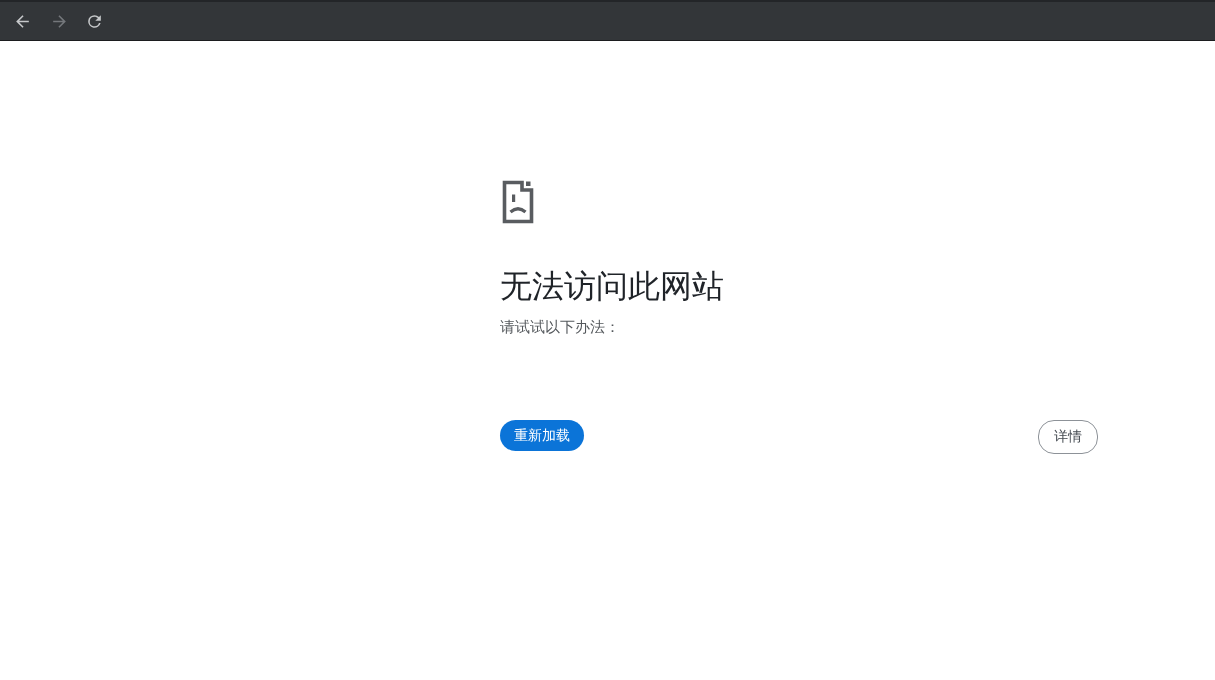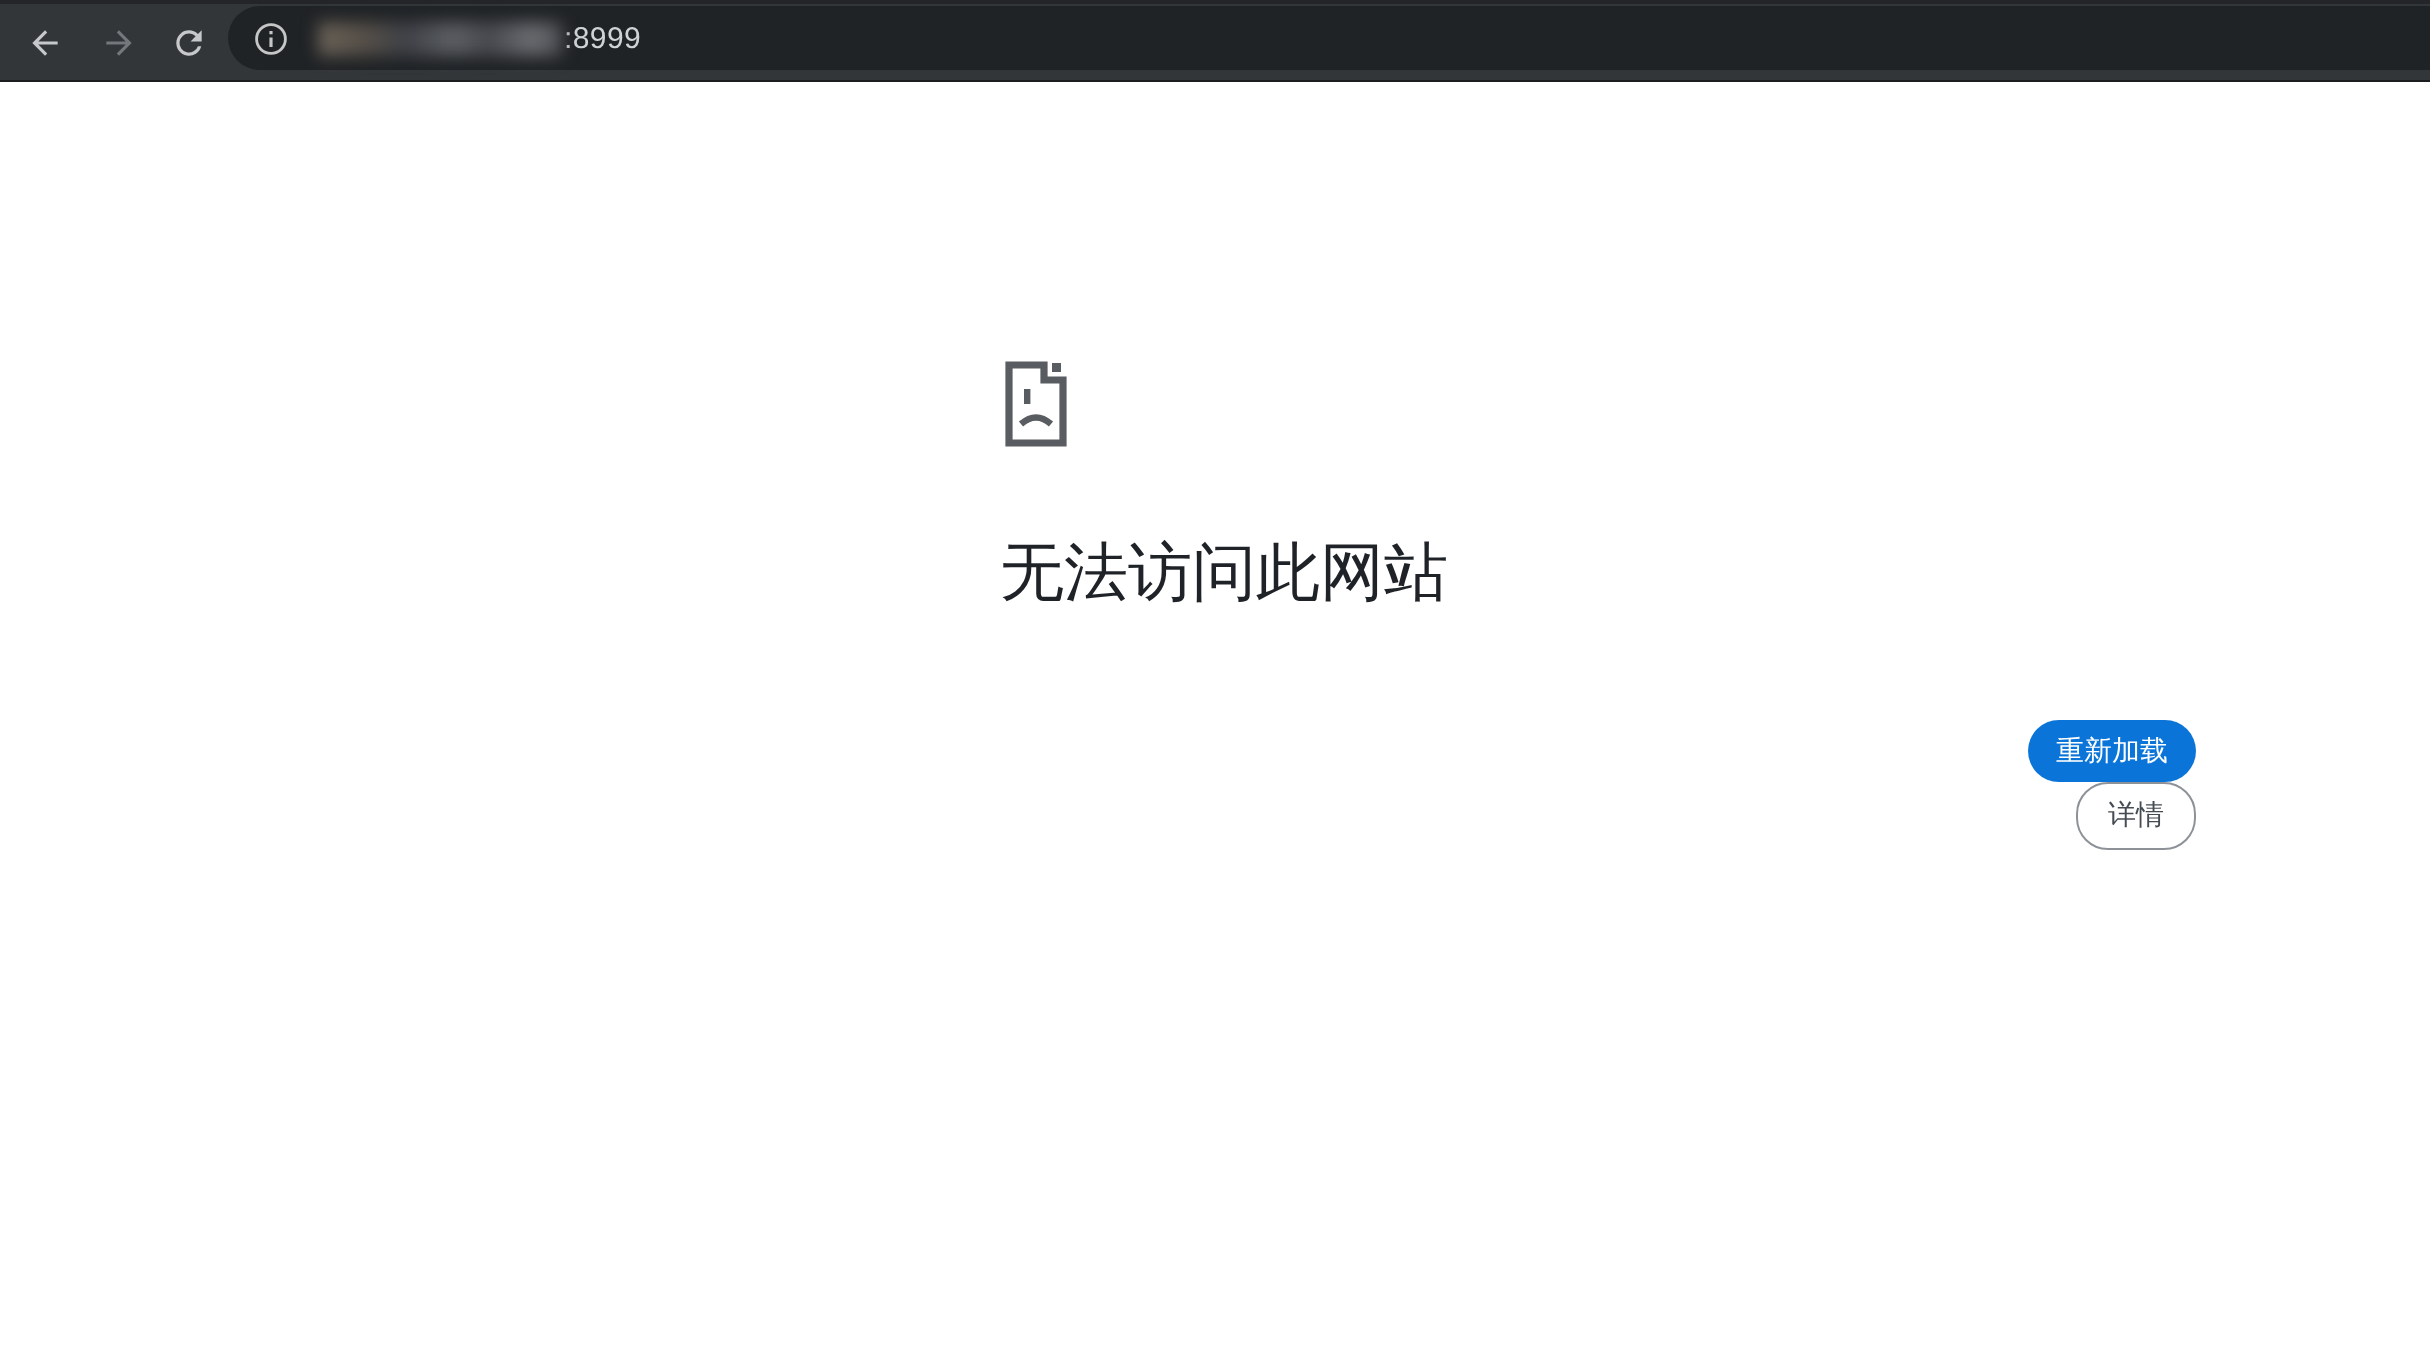--- a/index.html
+++ b/index.html
@@ -129,15 +129,6 @@
     </span>
   </button>
 
-  <div class="omnibox">
-    <span class="info-badge">
-      <svg viewBox="0 0 24 24">
-          <path d="M12 2a10 10 0 1 0 0 20 10 10 0 0 0 0-20zm0 18.2a8.2 8.2 0 1 1 0-16.4 8.2 8.2 0 0 1 0 16.4zM11 9h2V7h-2v2zm0 8h2v-6h-2v6z" fill="#c4c7c5"></path>
-        </svg>
-    </span>
-    <span class="url-blur"></span>
-    <span class="url-port">:8999</span>
-  </div>
 </header>
 
 <main>

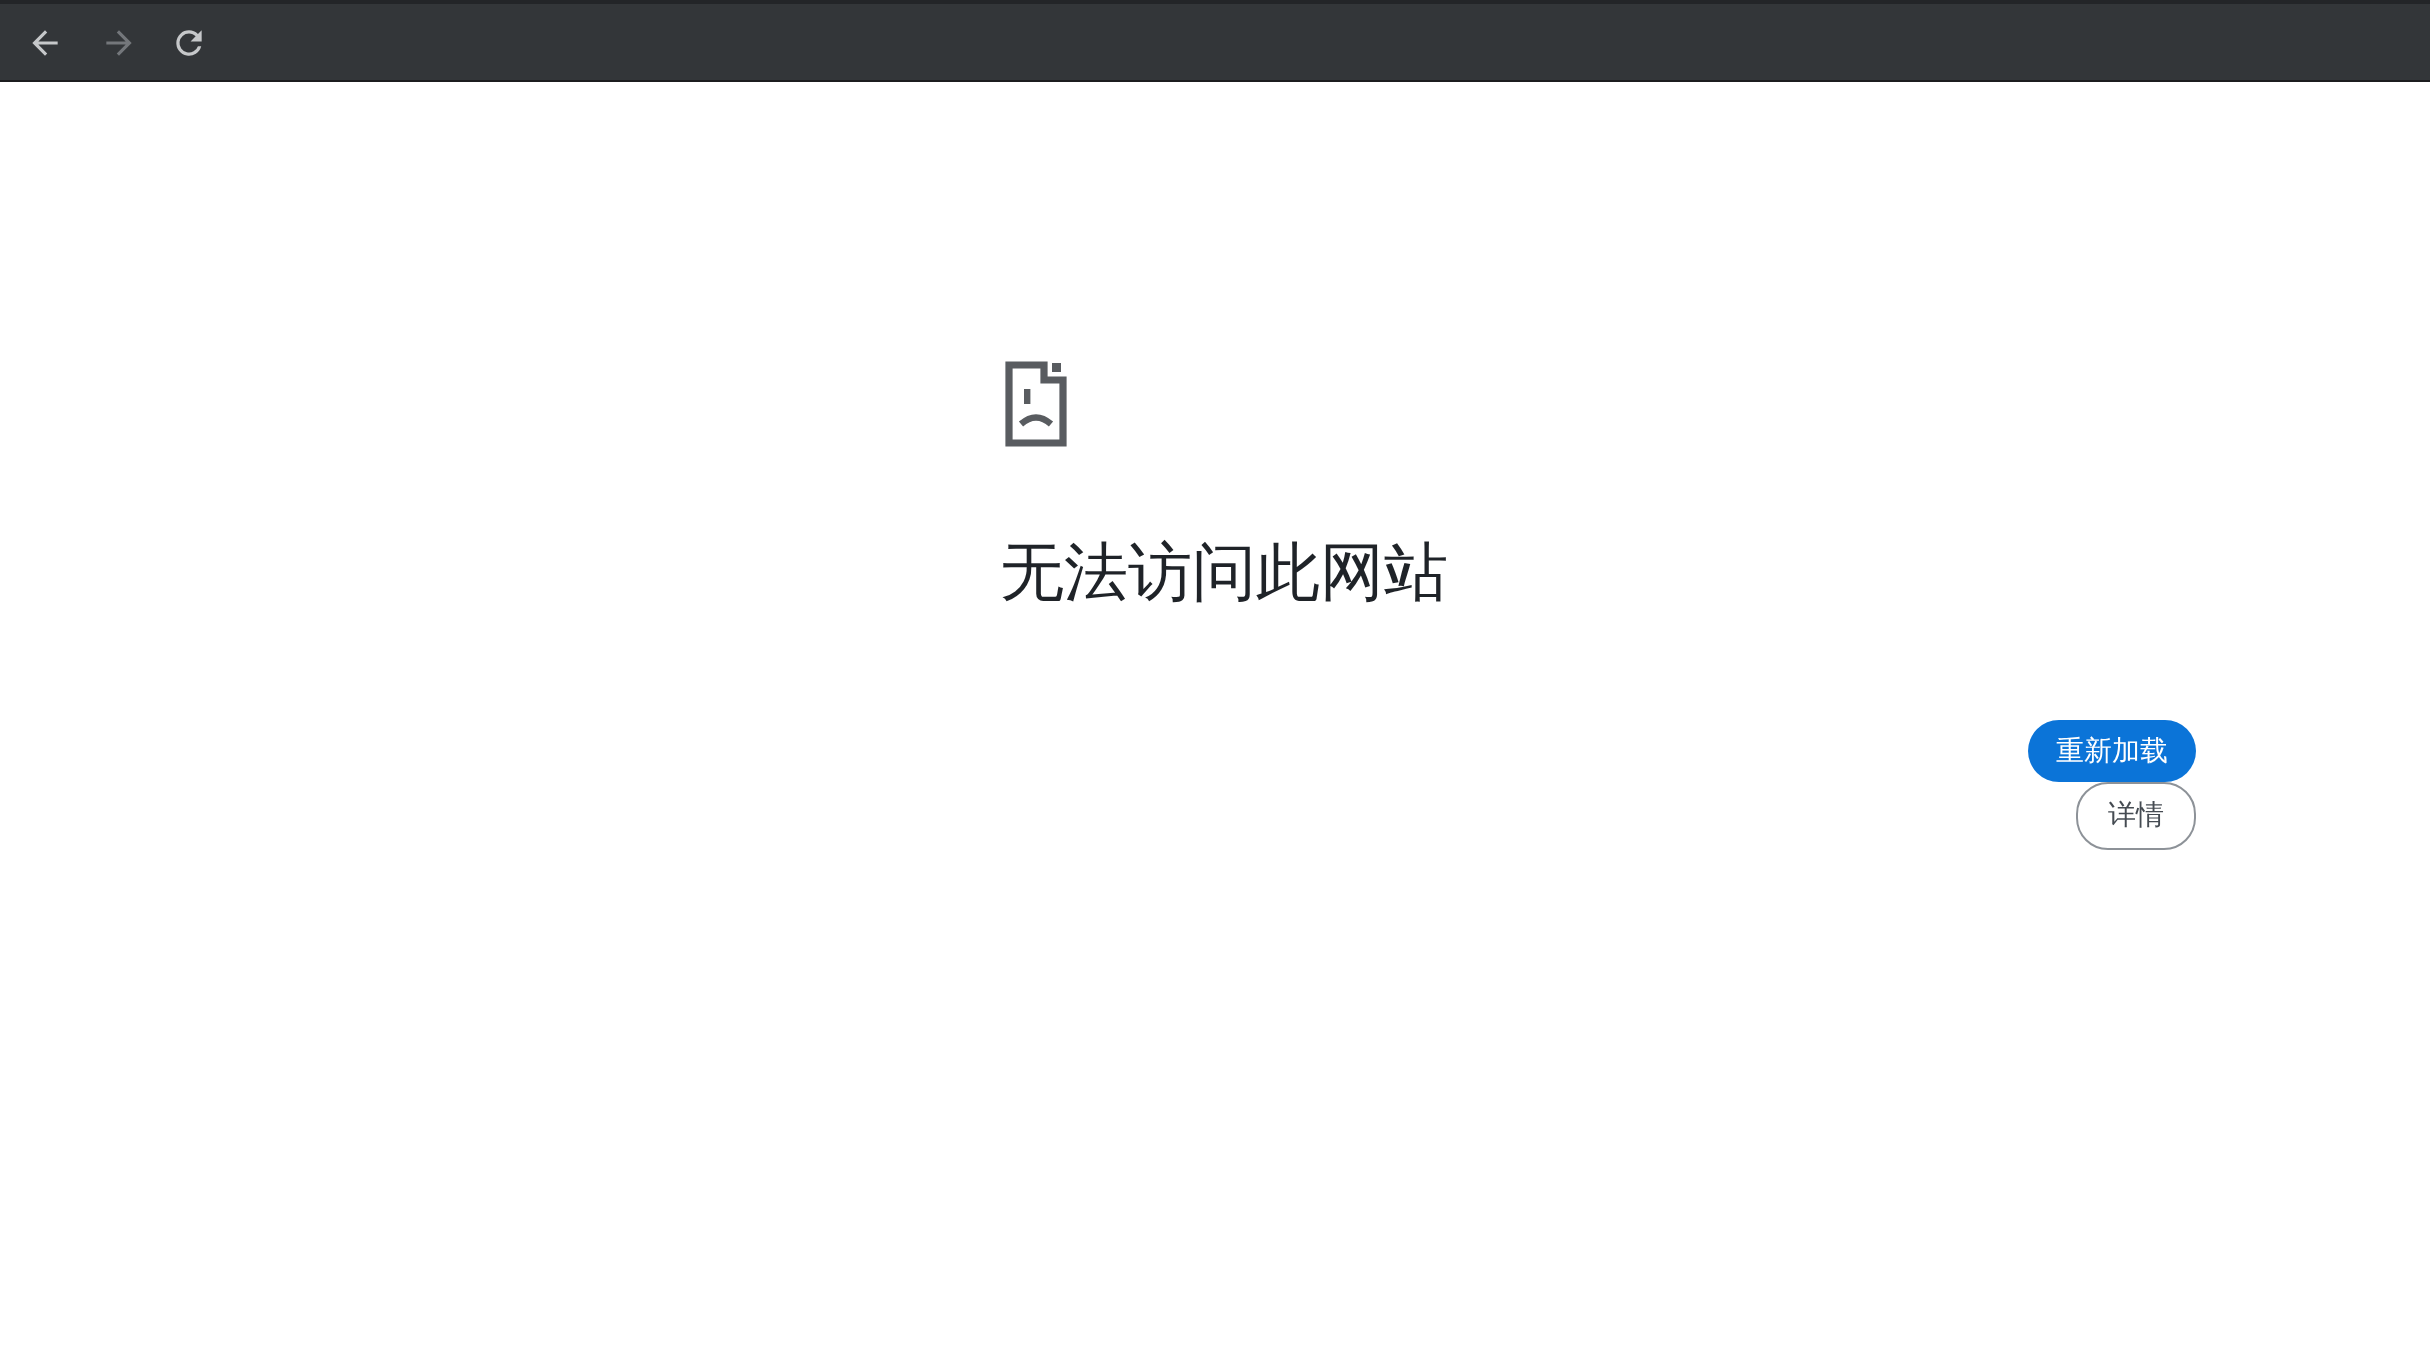--- a/index.html
+++ b/index.html
@@ -146,6 +146,7 @@
     <h1 class="err-title">无法访问此网站</h1>
 
 
+    <p class="suggest-heading">请试试以下办法：</p>
 
 
 

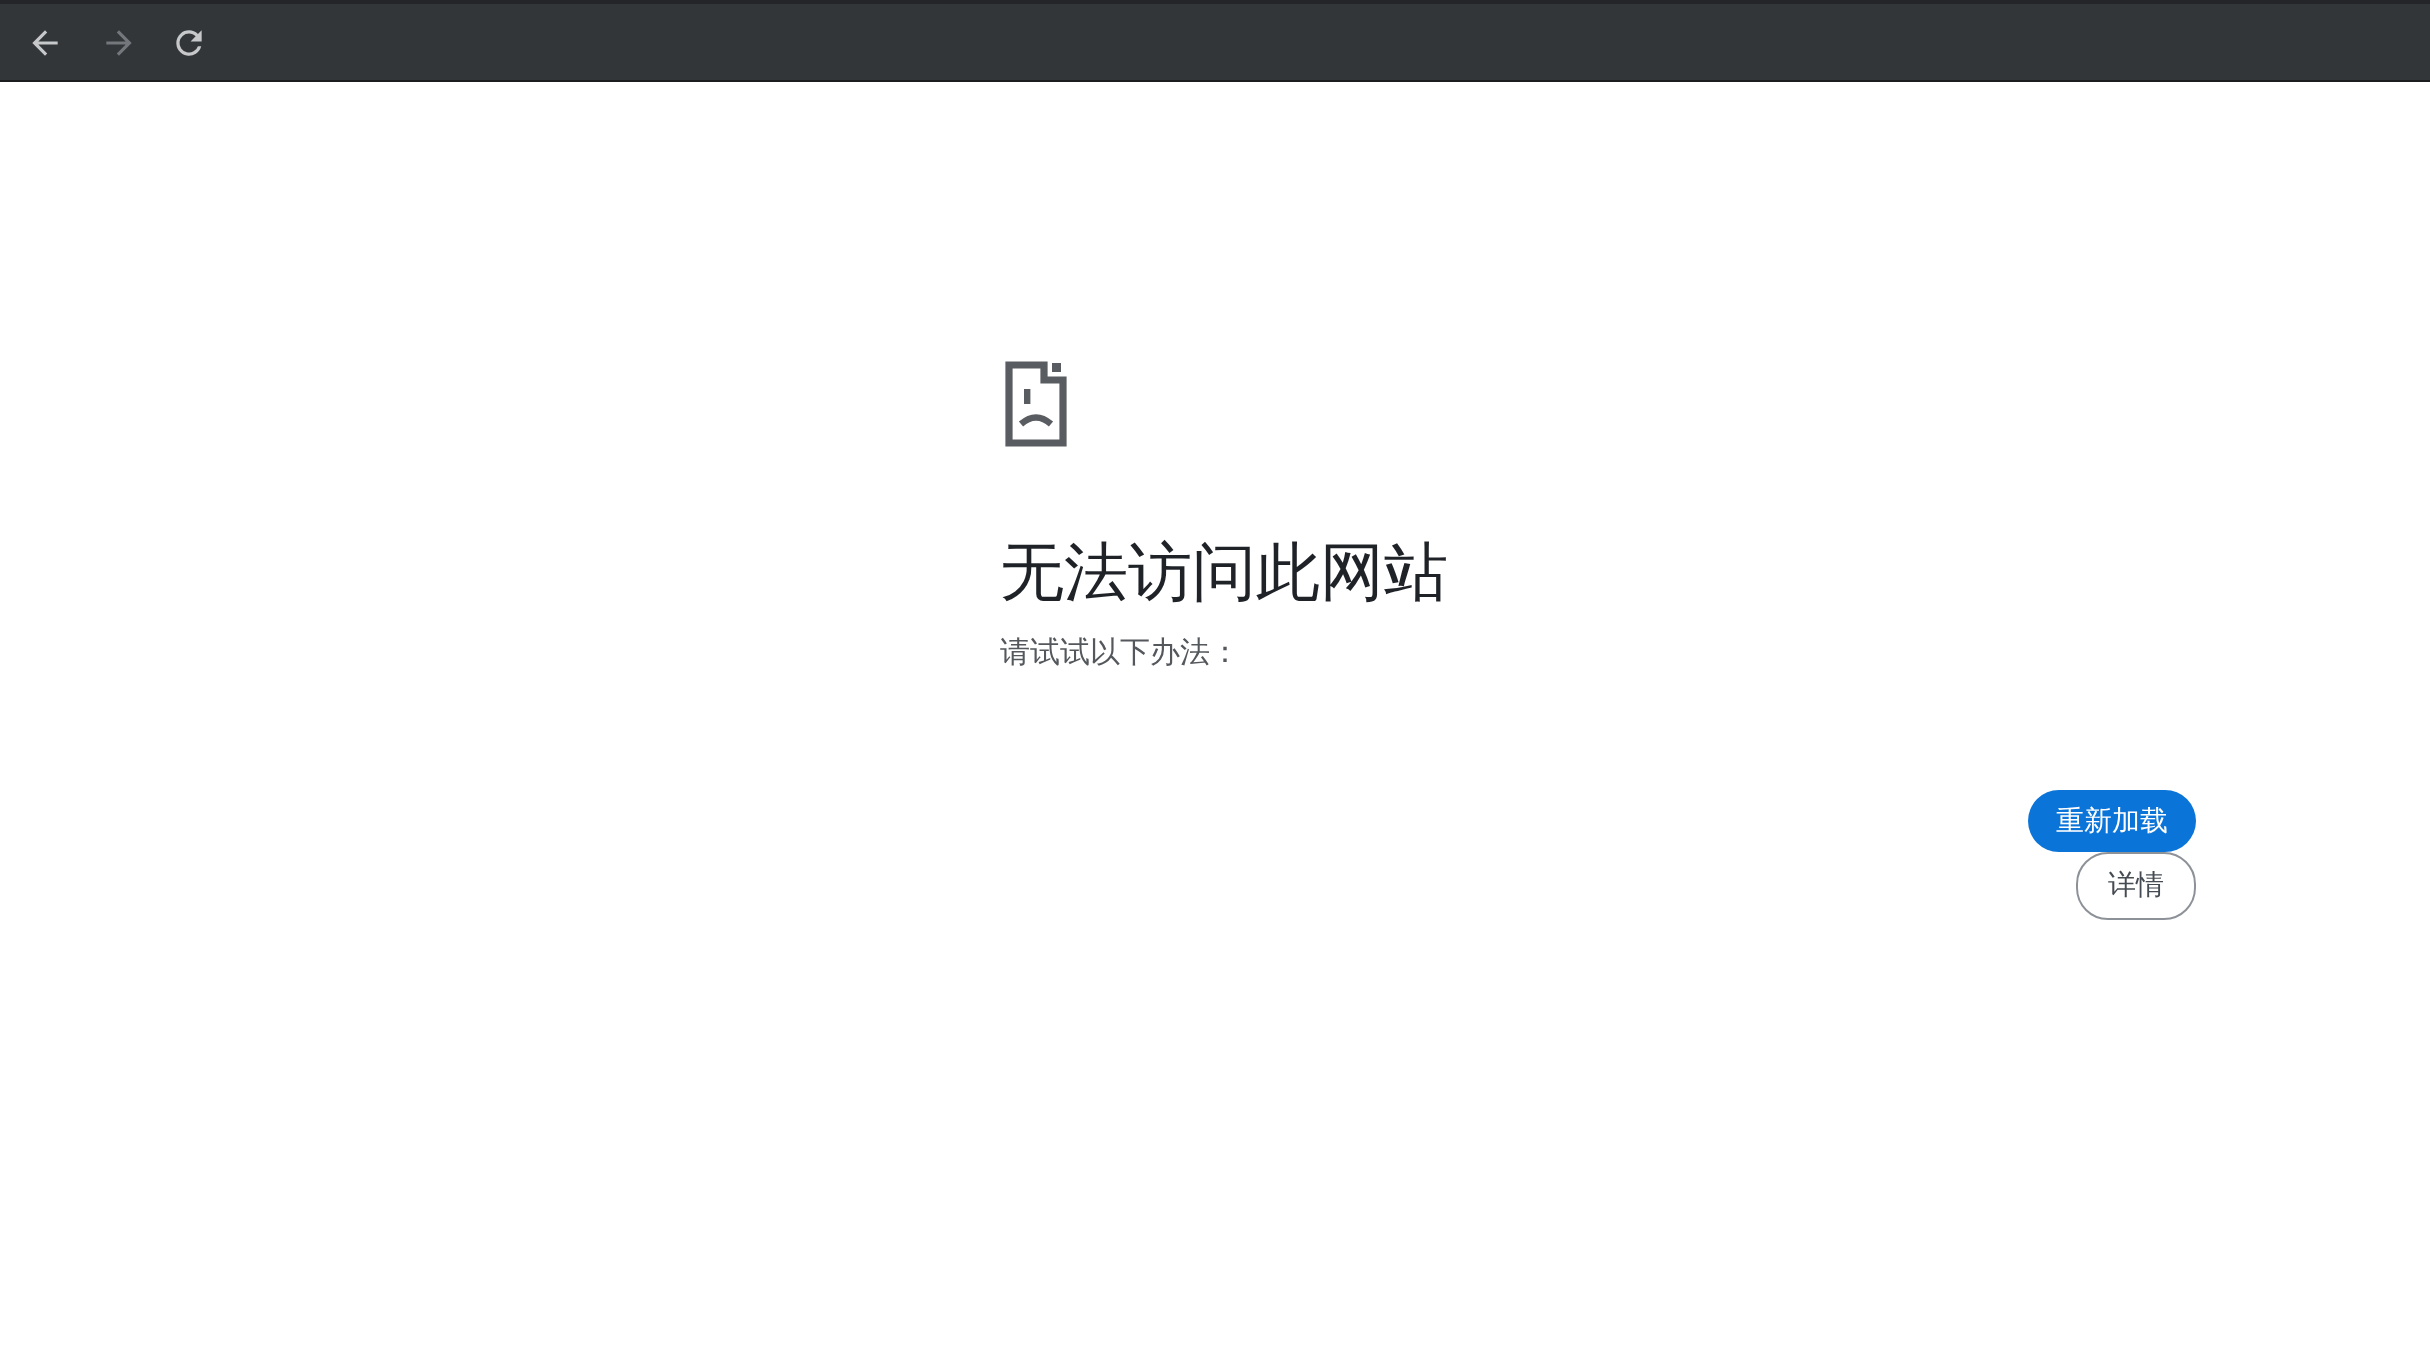--- a/index.html
+++ b/index.html
@@ -87,8 +87,8 @@
     font-size:12px; line-height:14px; color:#5f6368; letter-spacing:0.3px;
   }
   .btn-row {
-    margin-top:59px;
-    display:flex; justify-content:space-between; align-items:flex-end;flex-direction:column;
+    margin-top:84px;
+    display:flex; justify-content:space-between; align-items:flex-start;
   }
   .btn-reload-page {
     height:31px; padding:0 14px; border:none; border-radius:16px;

